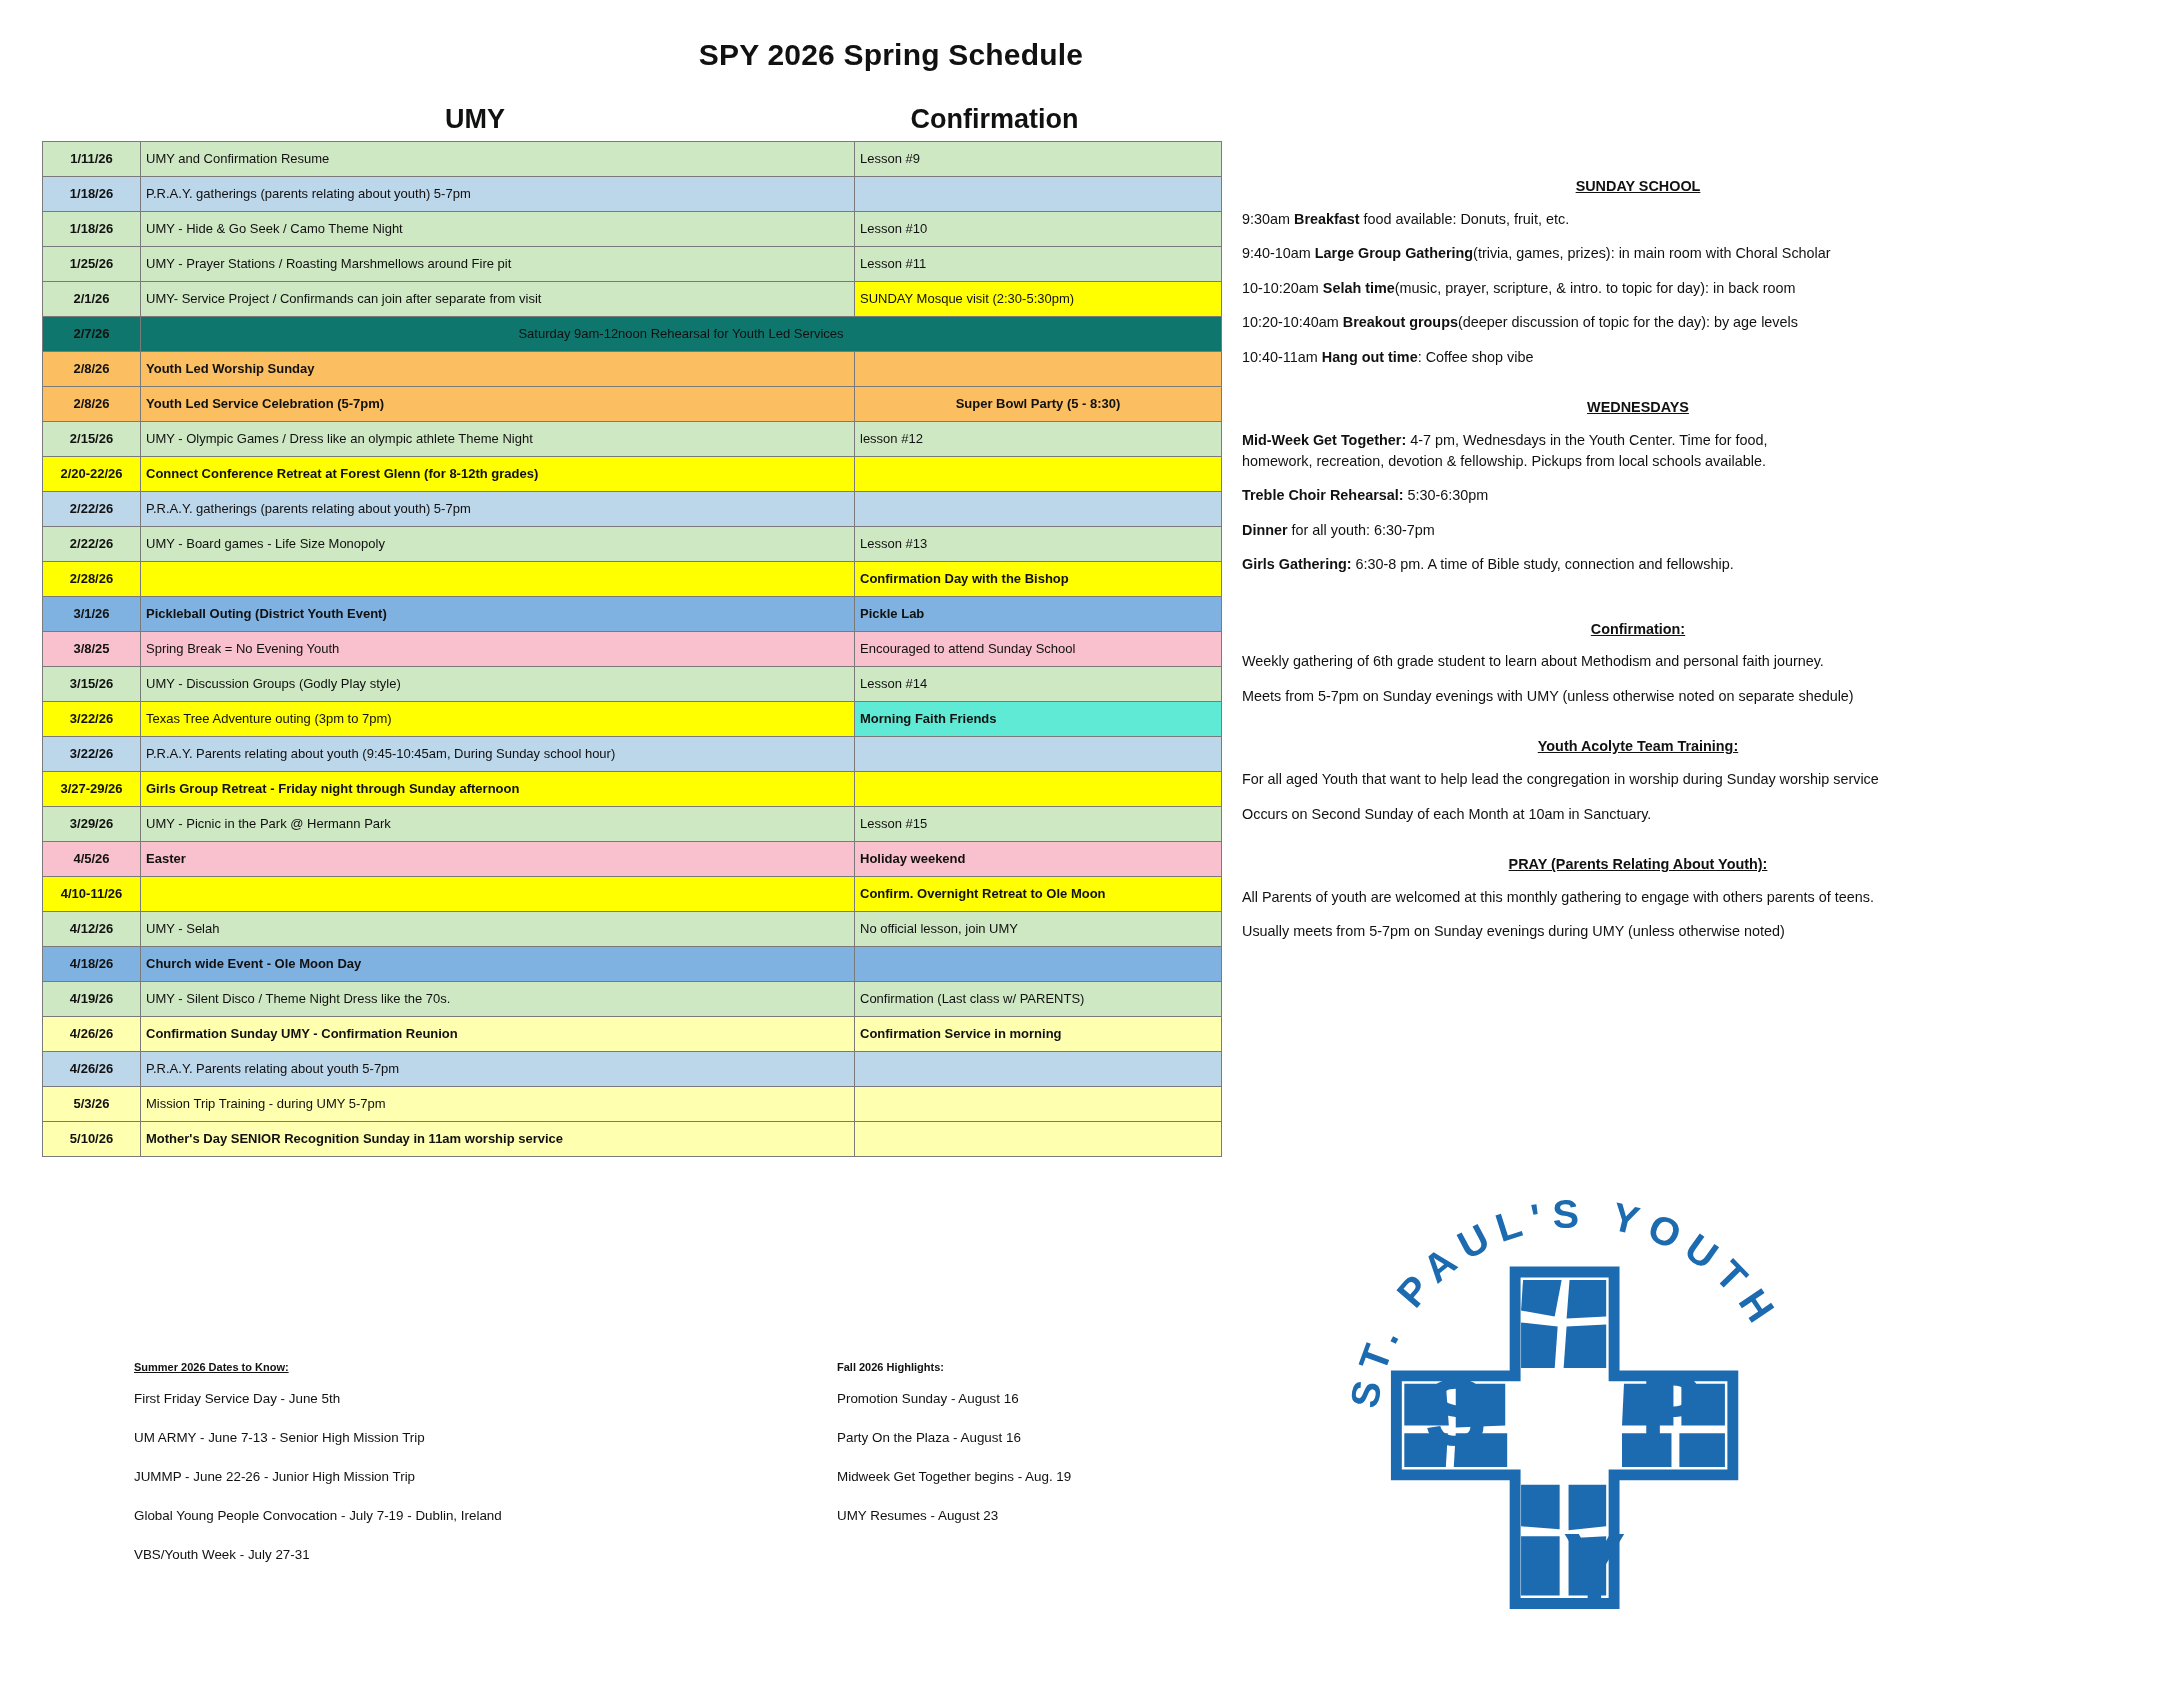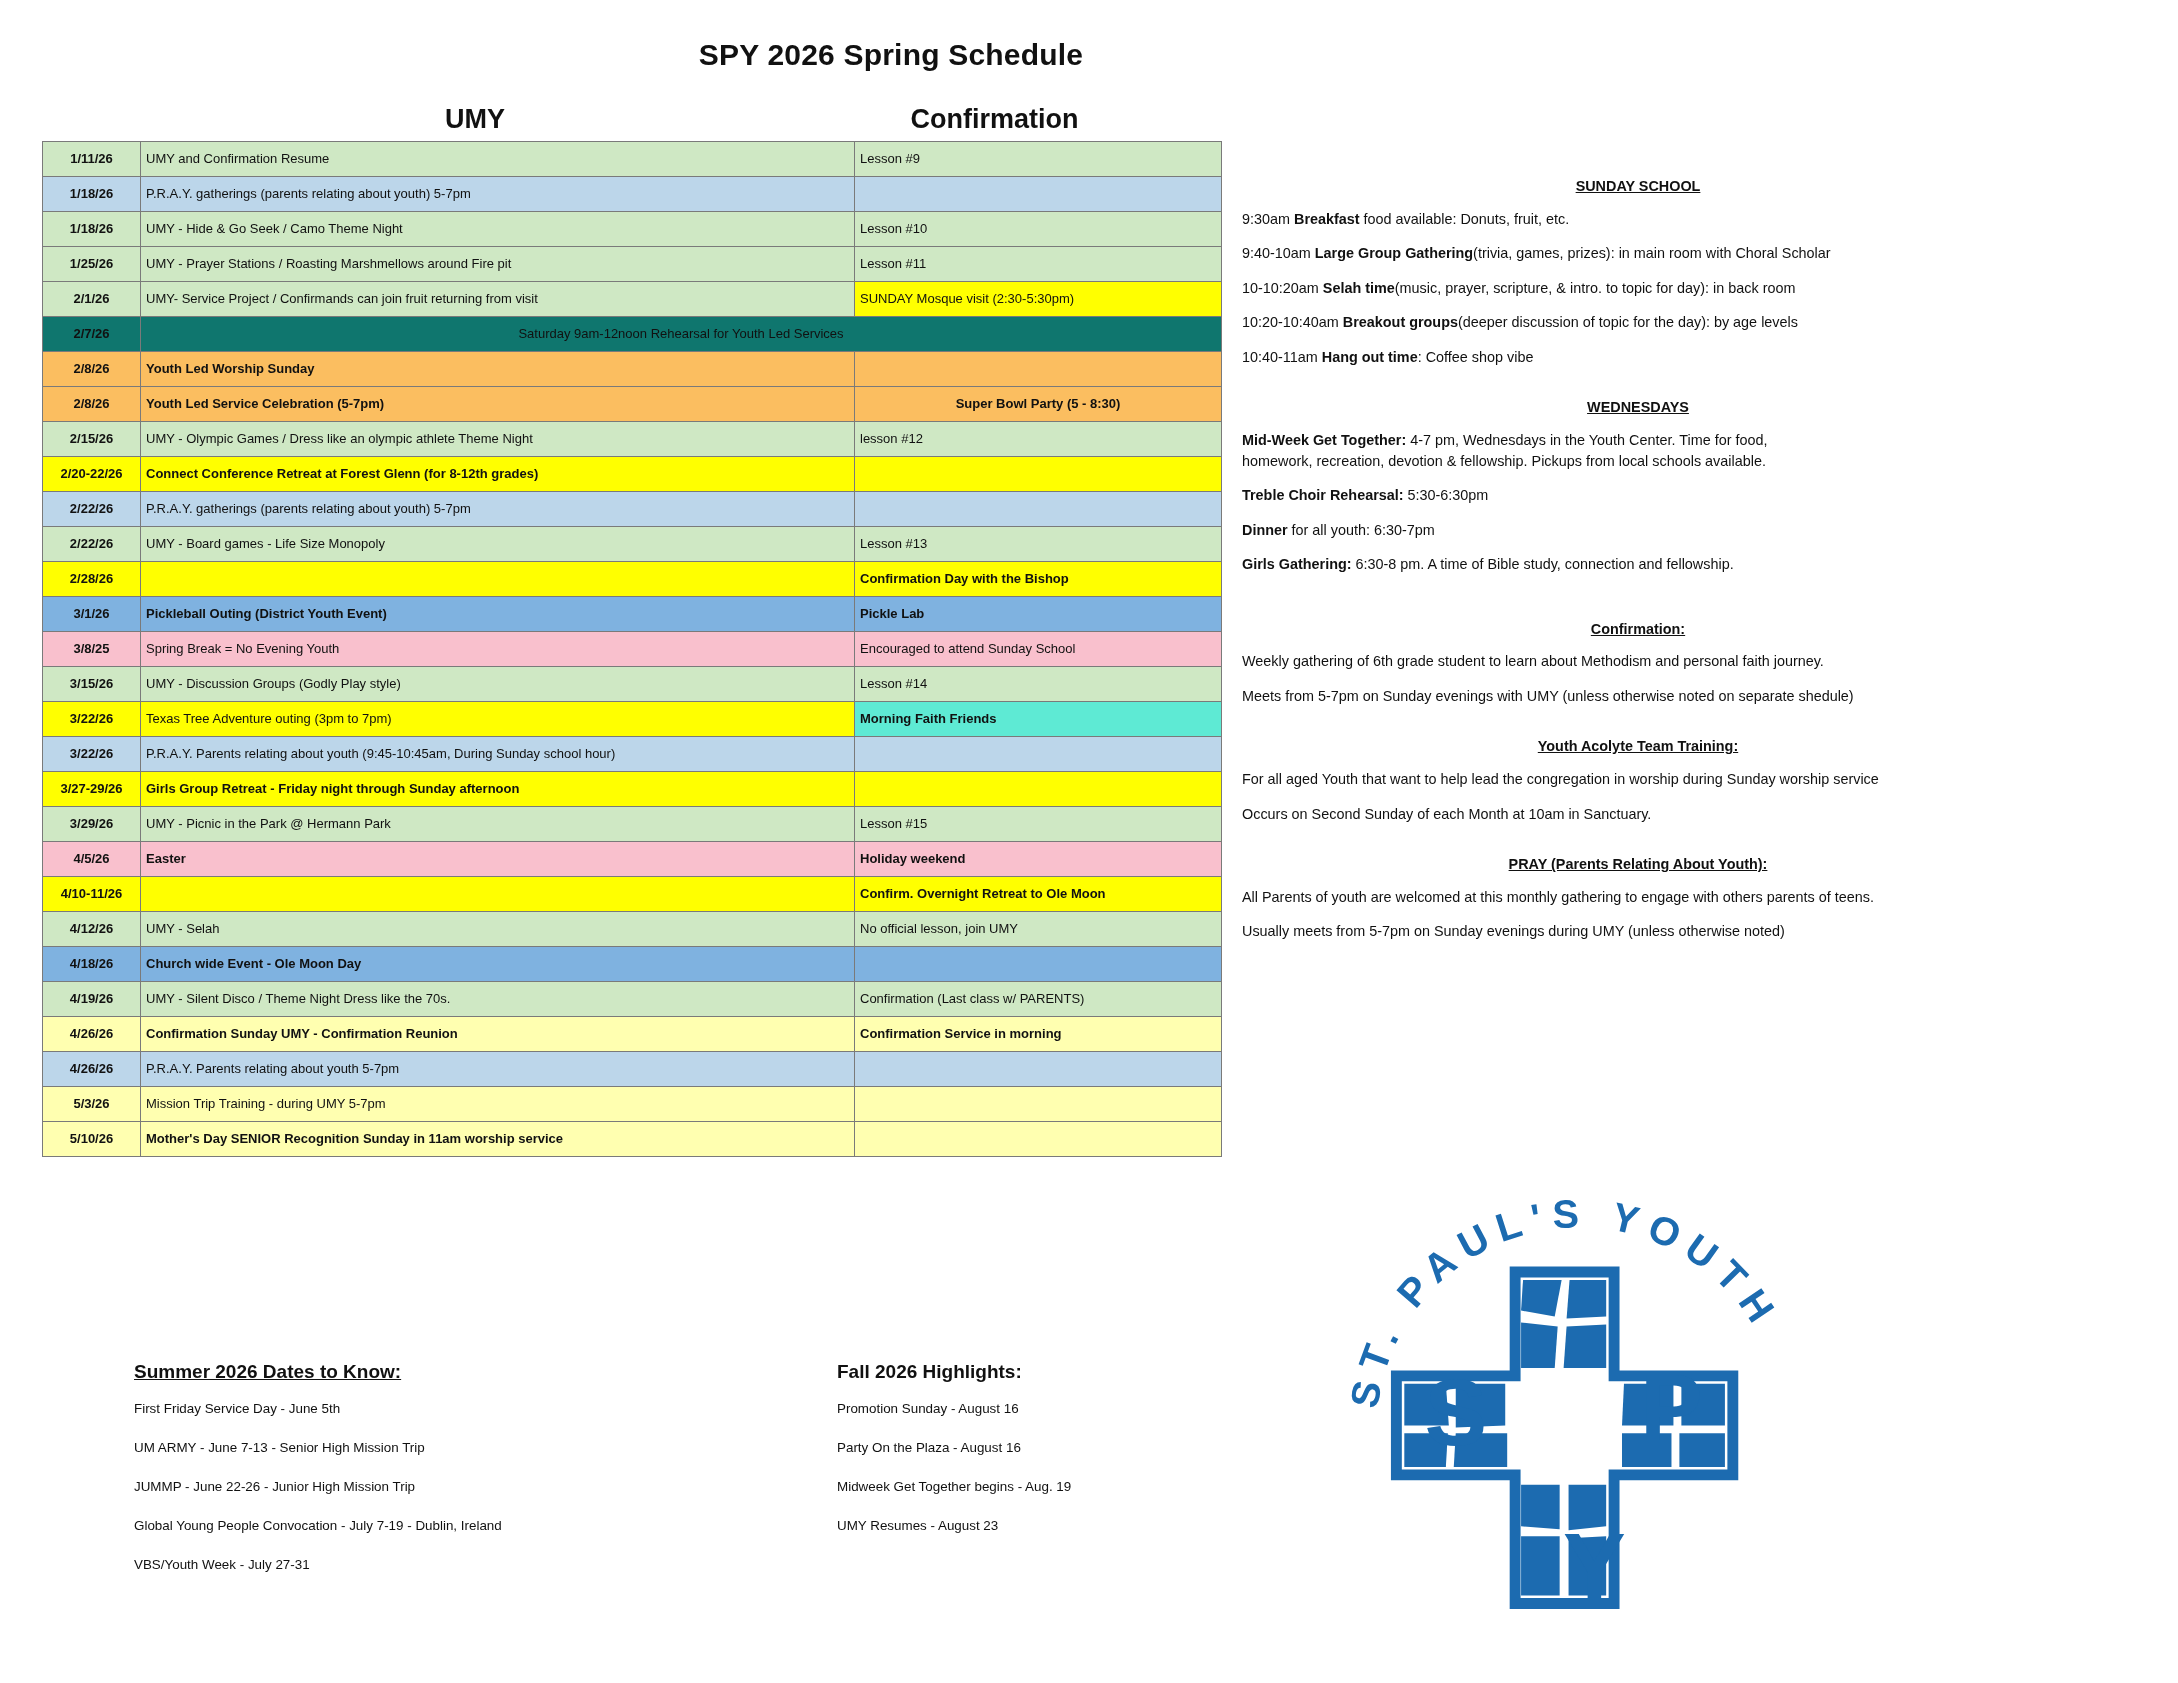--- a/index.html
+++ b/index.html
@@ -188,7 +188,7 @@
 
       <tr>
         <td class="date c-green">2/1/26</td>
-        <td class="umy c-green">UMY- Service Project  /    Confirmands can join fruit returning from visit</td>
+        <td class="umy c-green">UMY- Service Project  /    Confirmands can join after separate from visit</td>
         <td class="conf c-yellow">SUNDAY Mosque visit (2:30-5:30pm)</td>
       </tr>
 

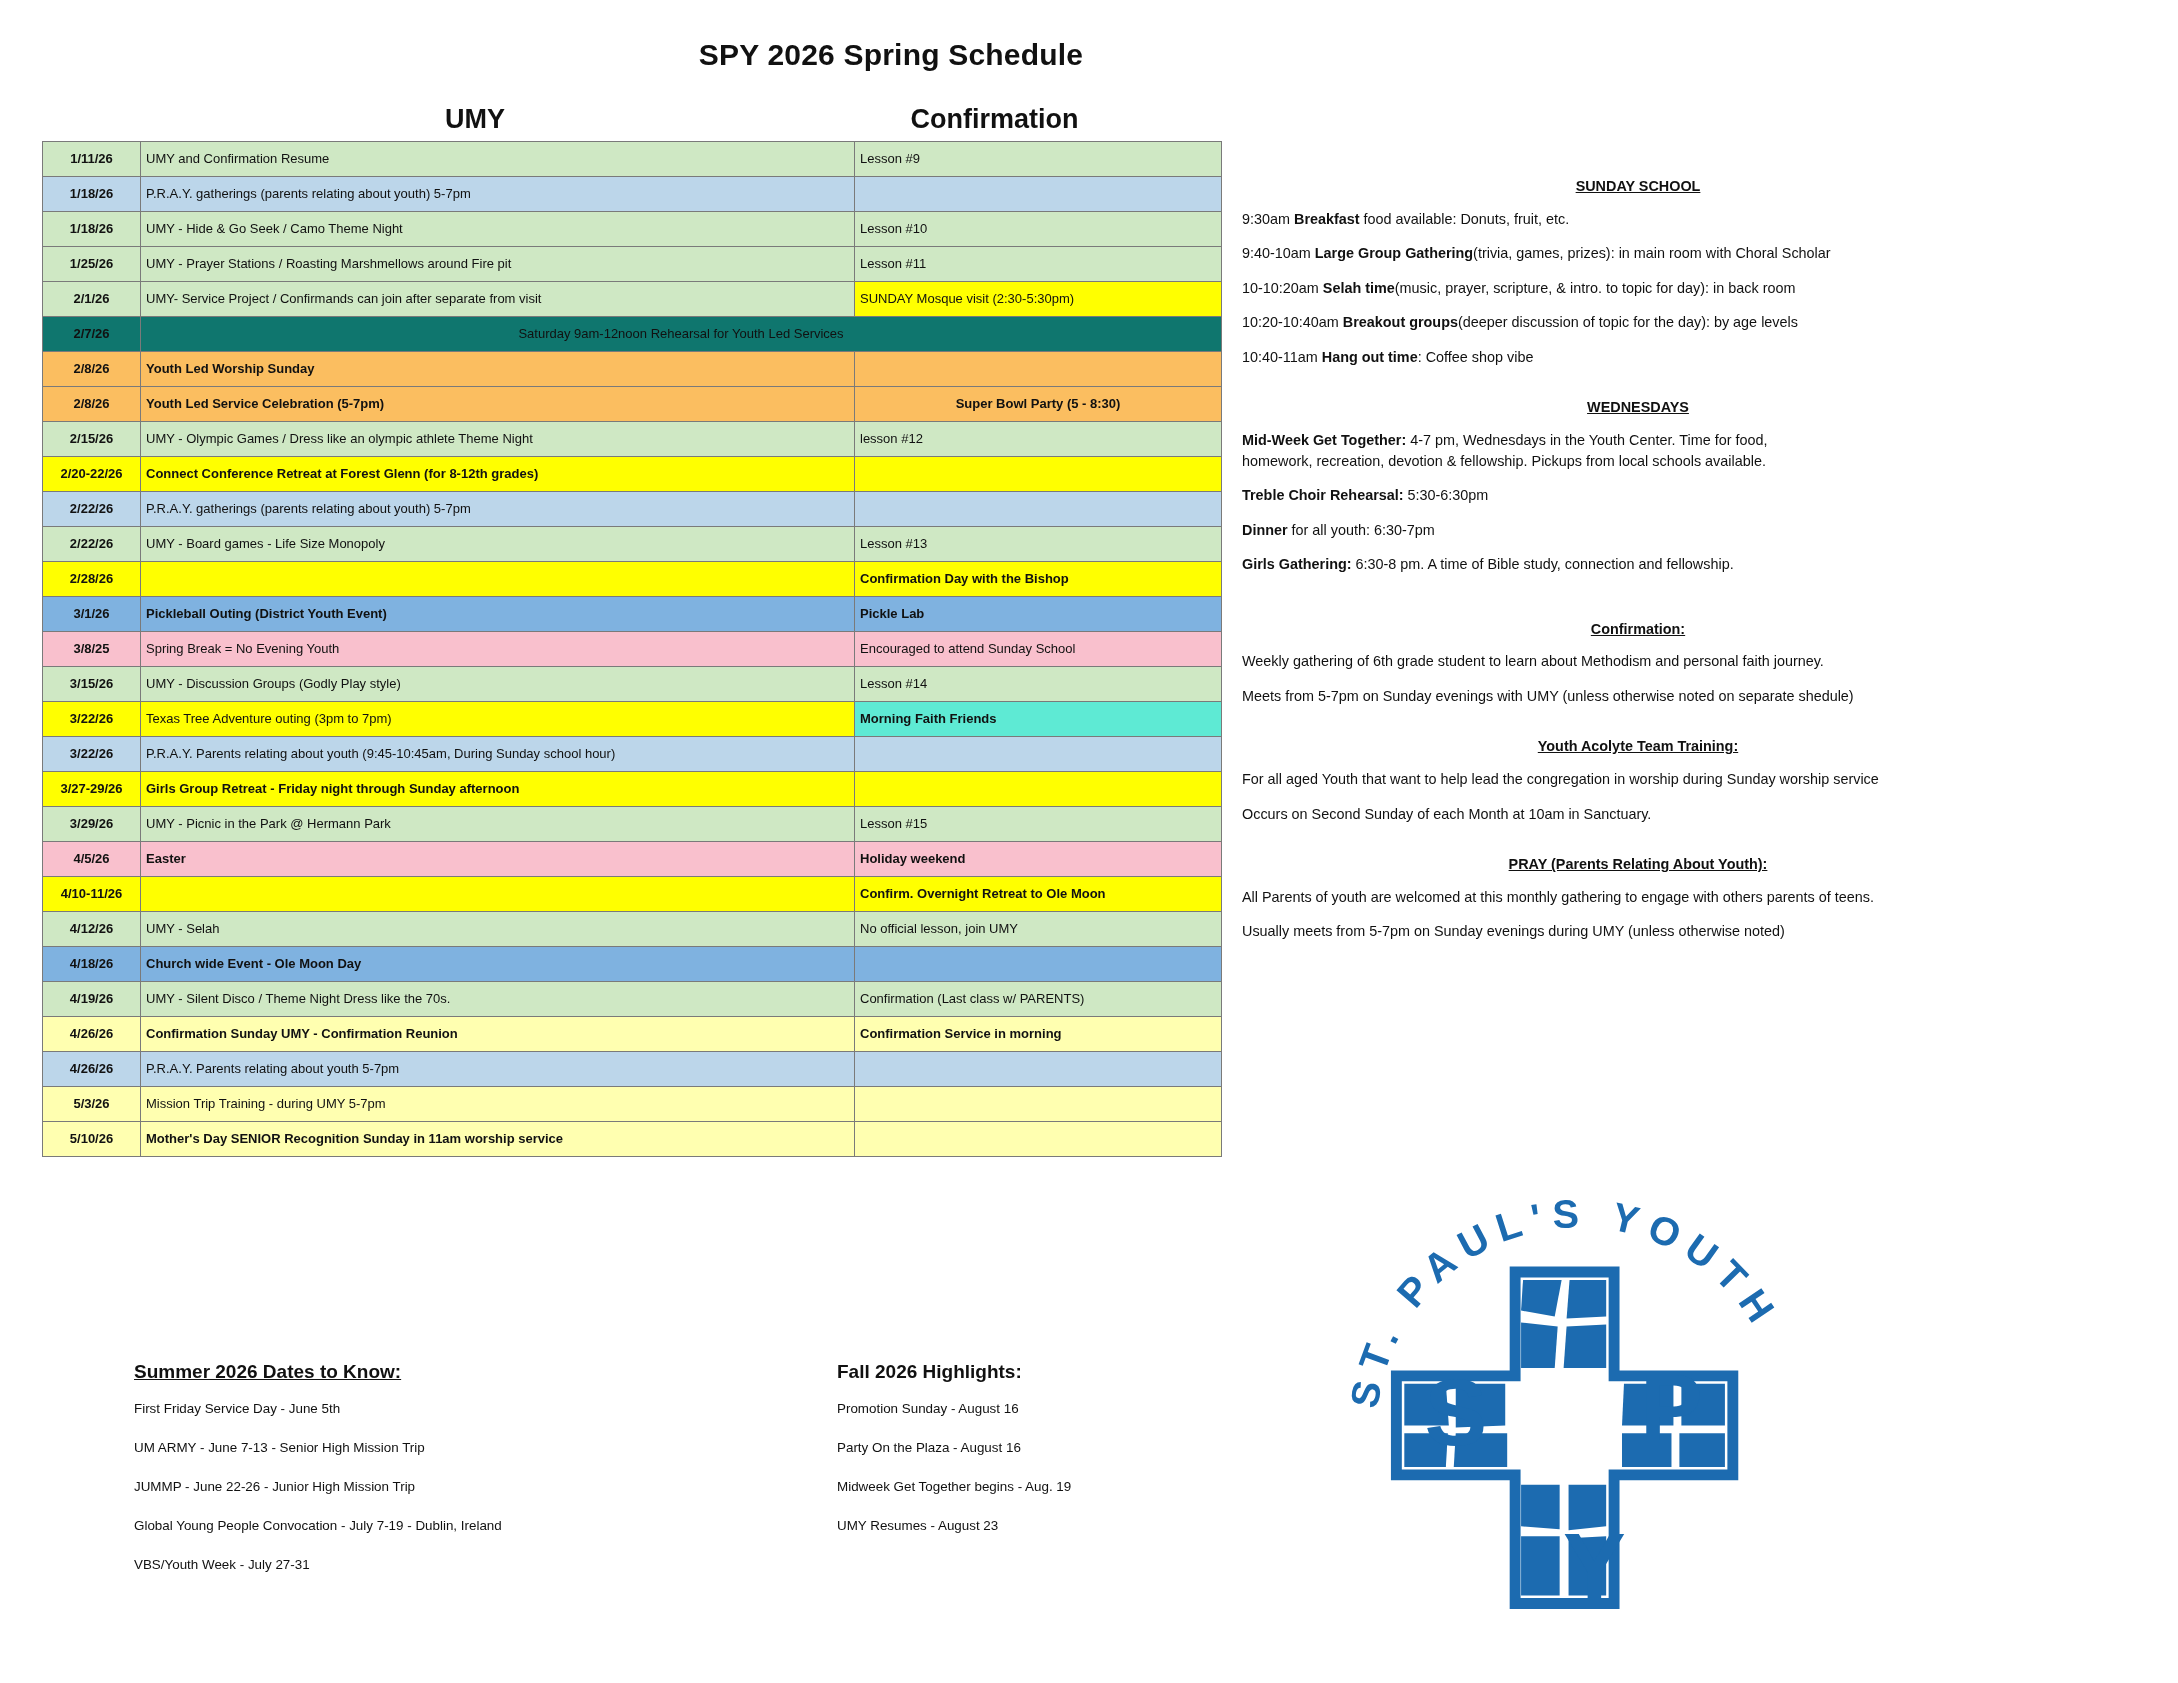--- a/index.html
+++ b/index.html
@@ -123,7 +123,7 @@
   .bottom .col.fall   { left: 837px; width: 396px; }
   .bottom h4 {
     margin: 0 0 18px 0;
-    font-size: 19px;
+    font-size: 11px;
     font-weight: bold;
     text-decoration: underline;
   }

